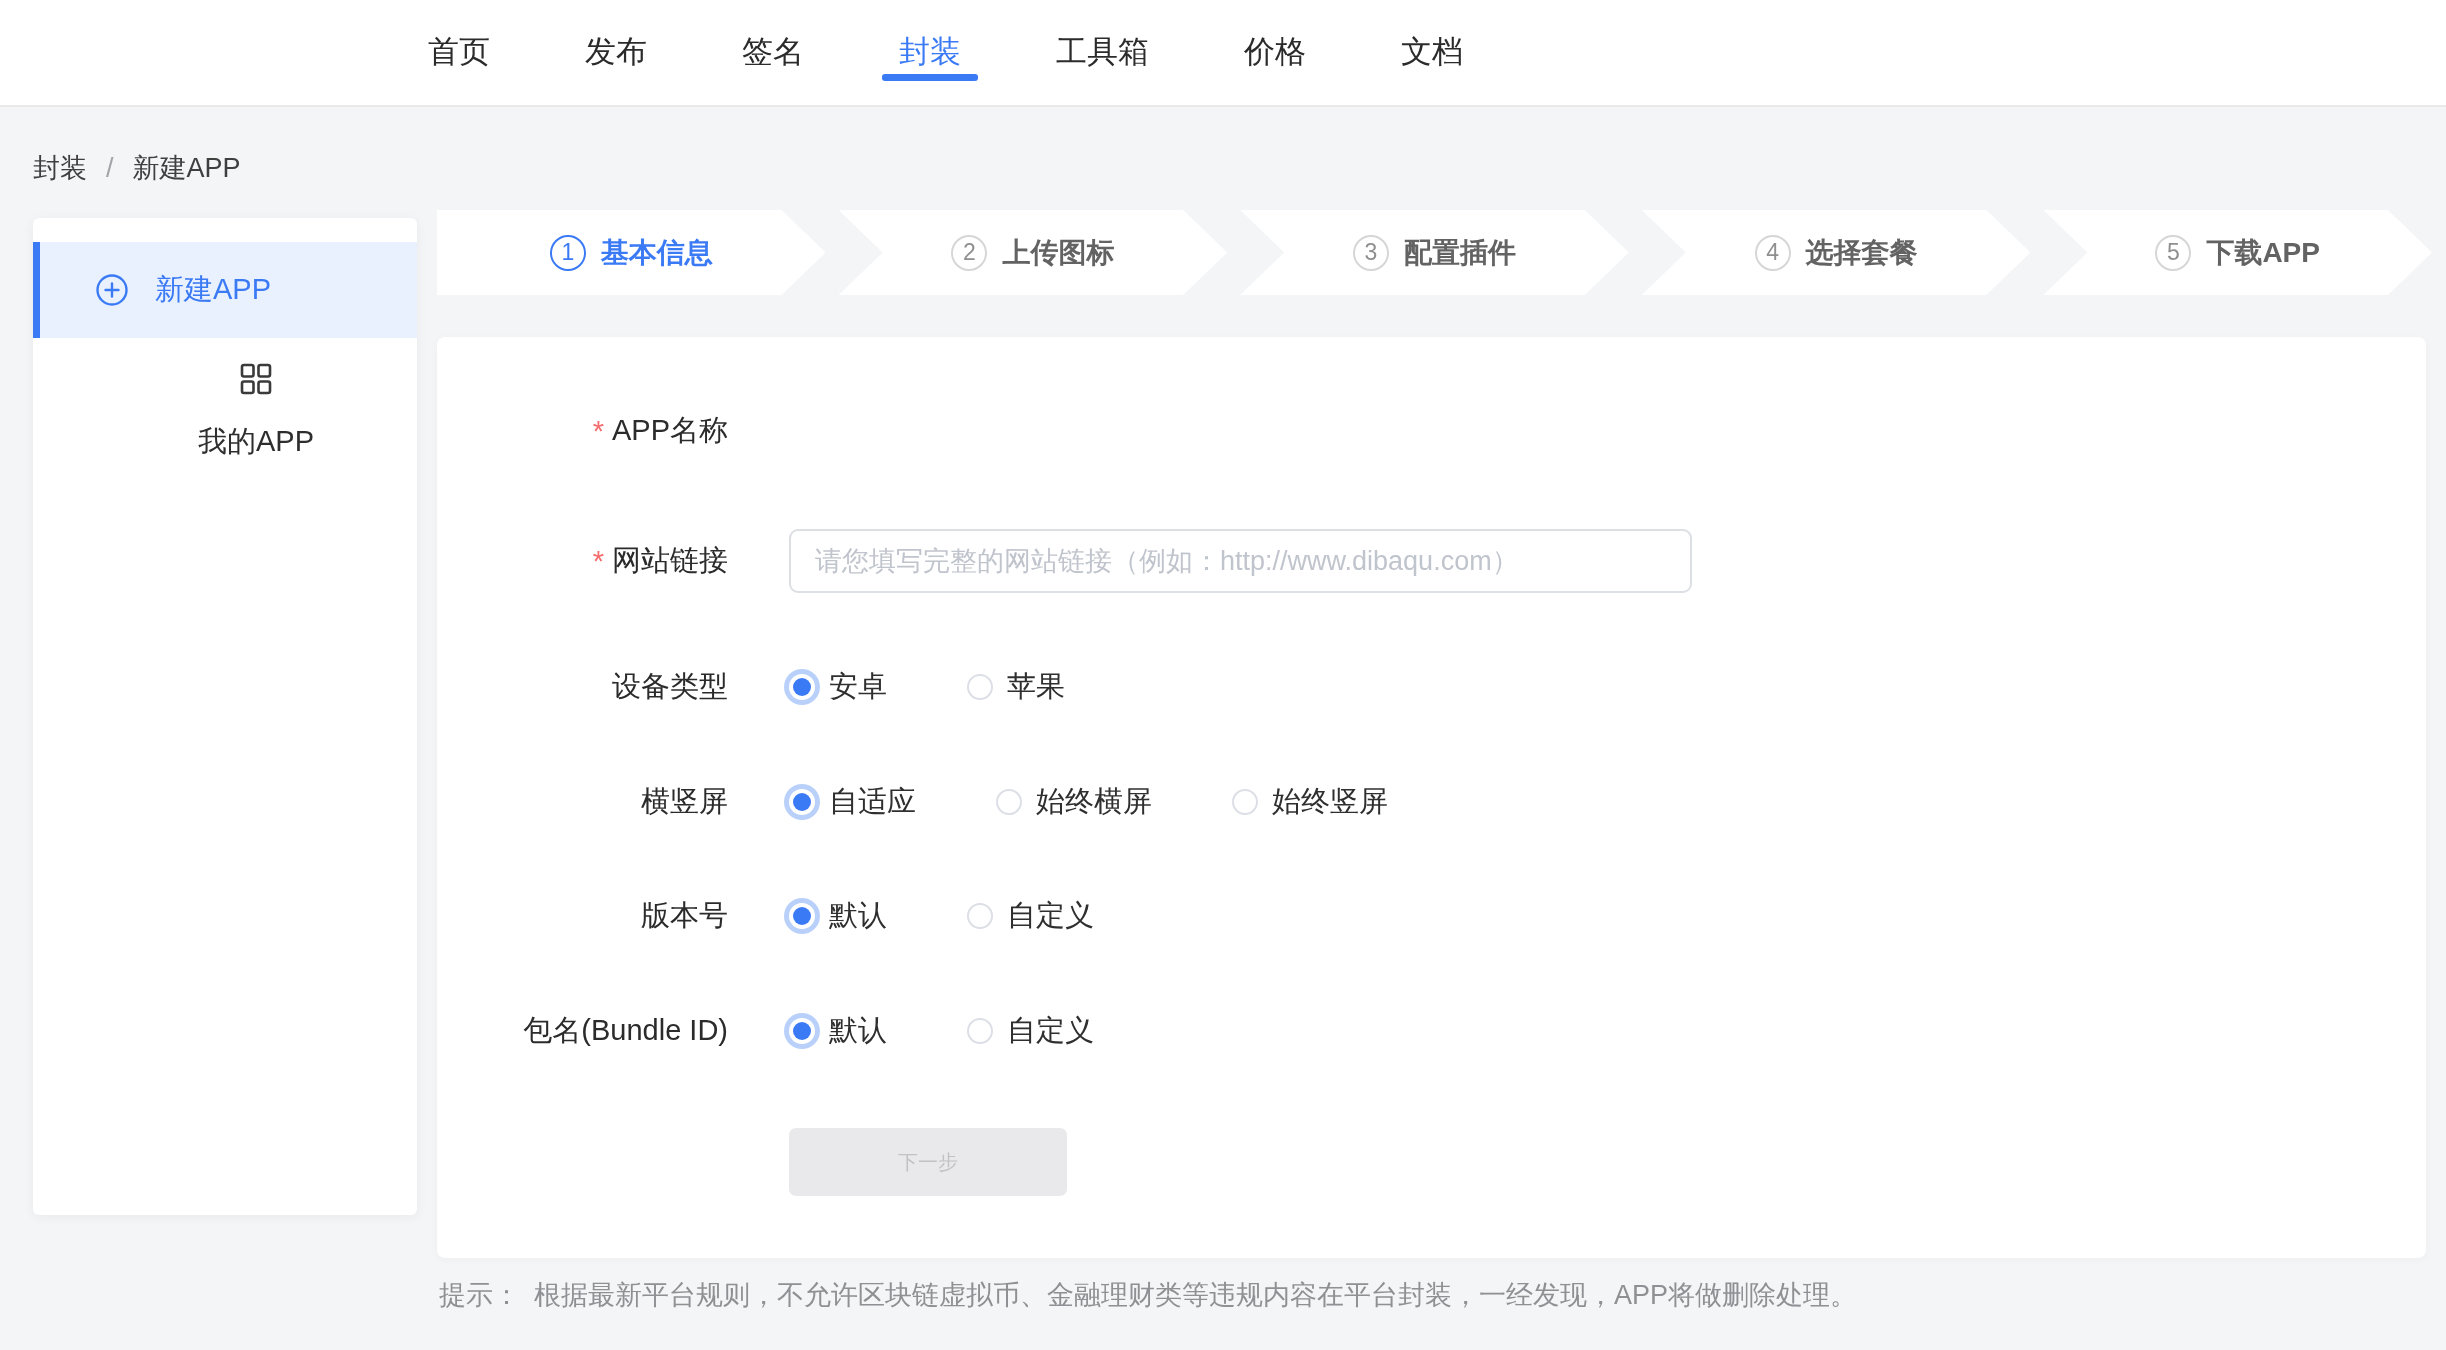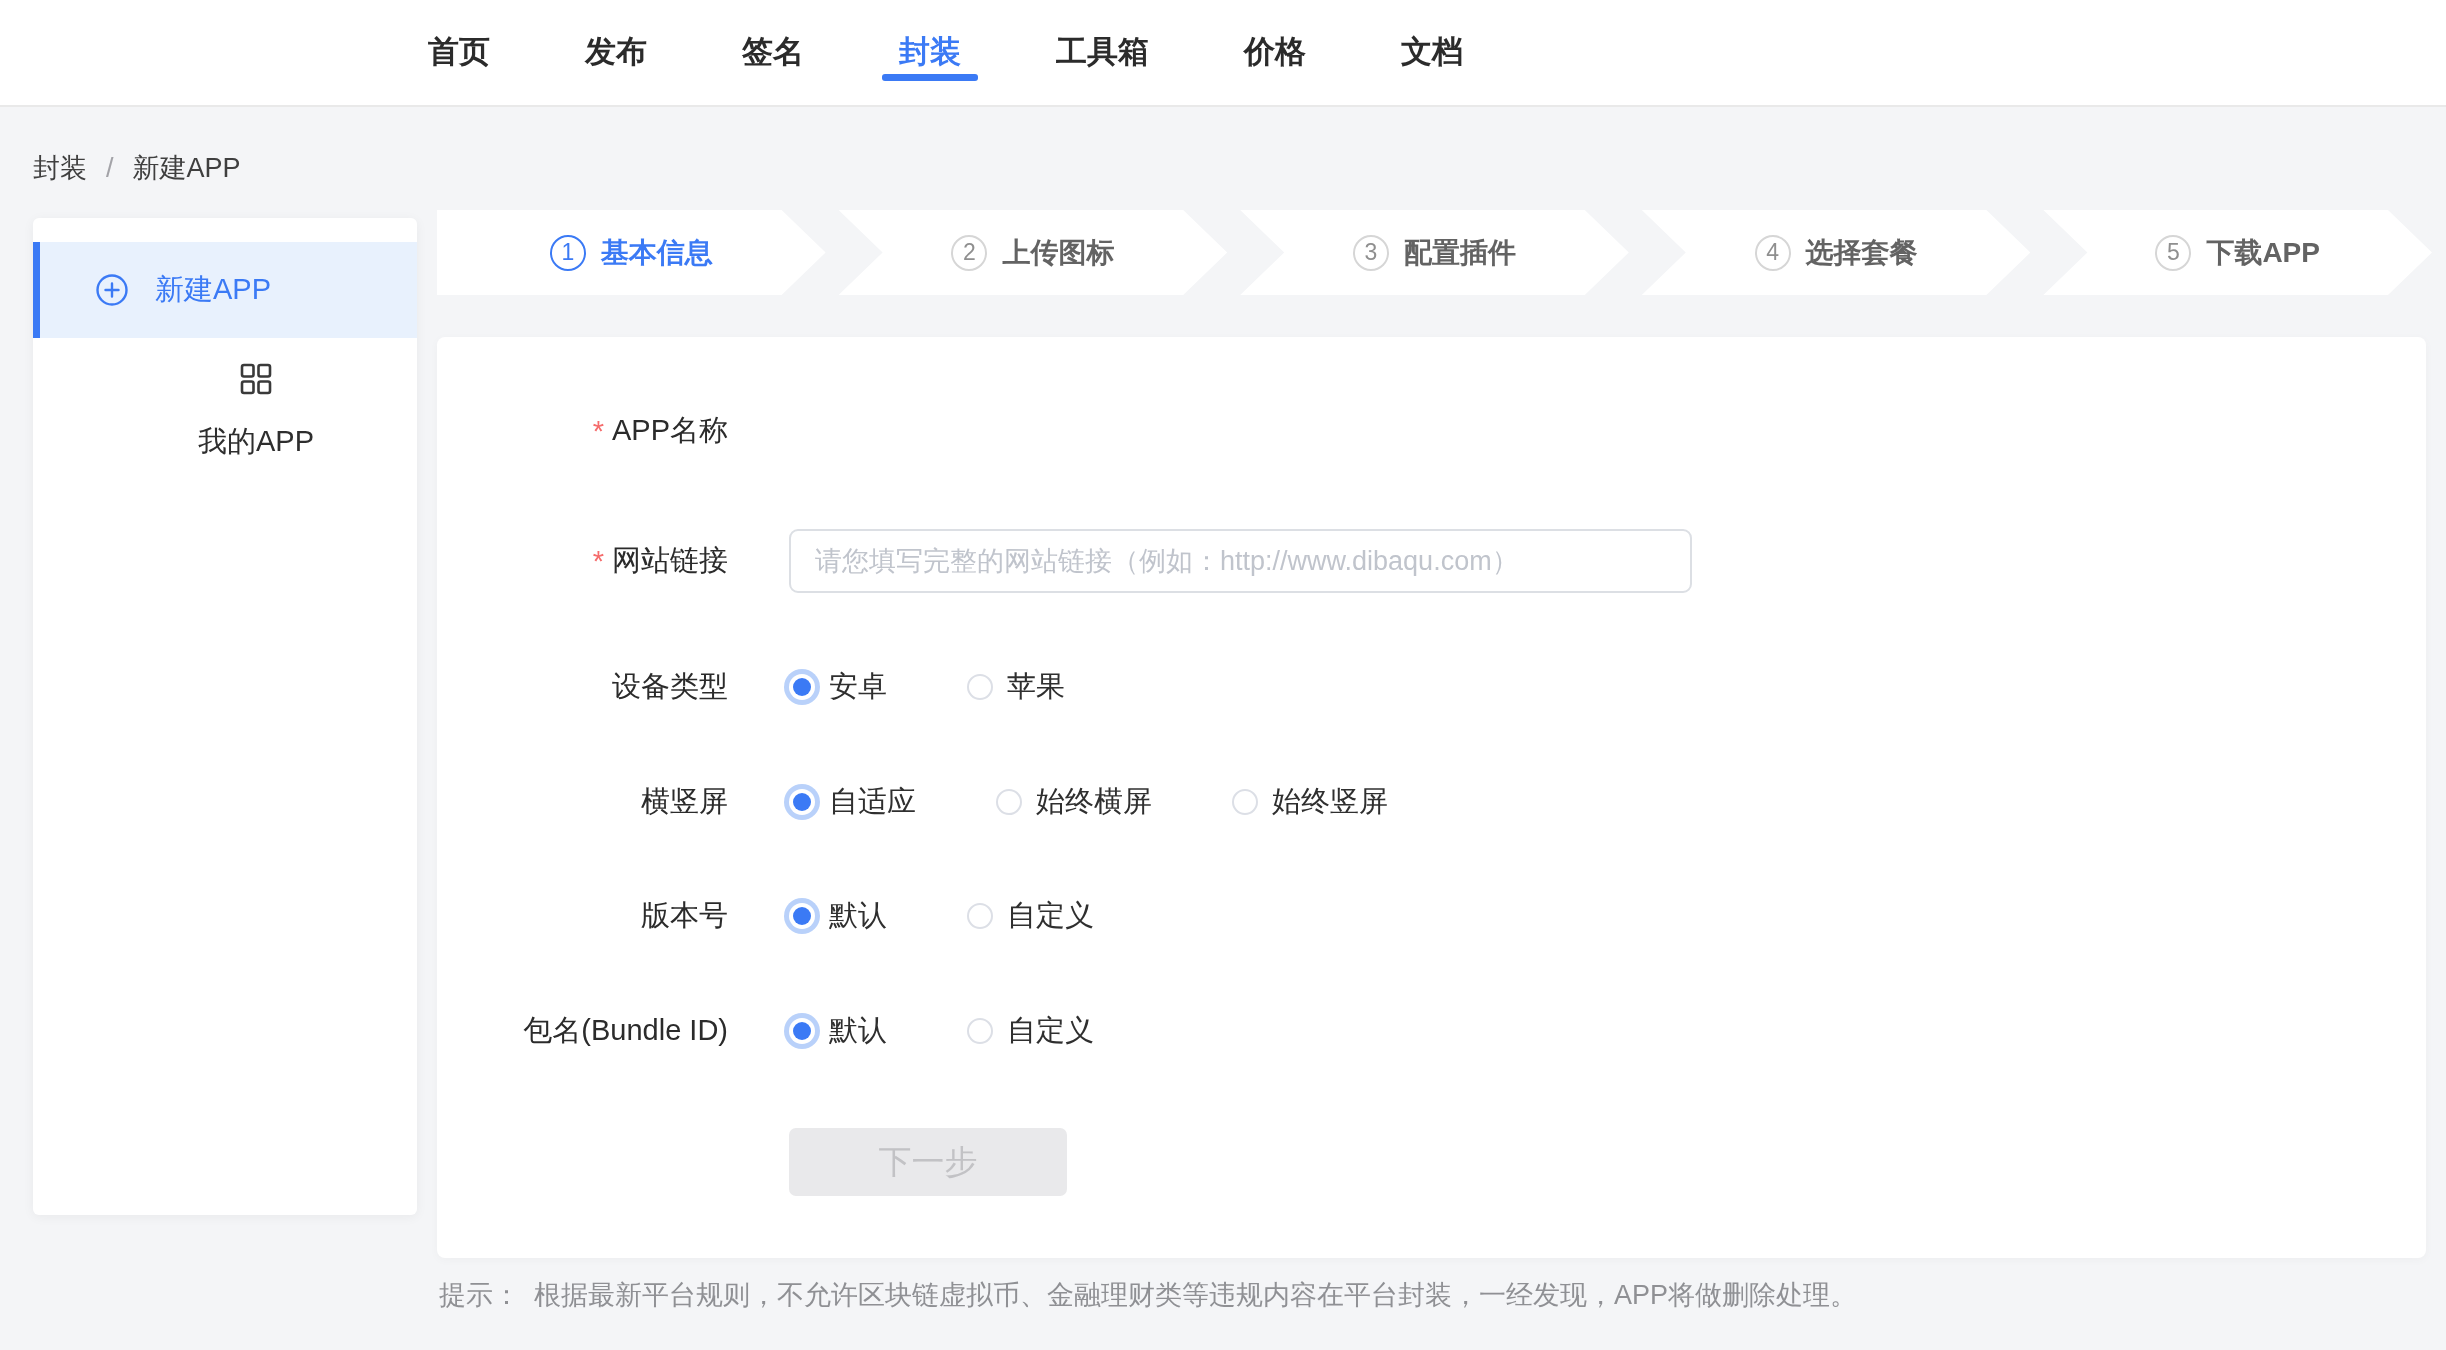--- a/index.html
+++ b/index.html
@@ -15,7 +15,7 @@
   
   .topnav {
     position:absolute; top:0; left:0; right:0; height:107px;
-    background:#fff; border-bottom:2px solid #e9e9e9;font-weight:bold;
+    background:#fff; border-bottom:2px solid #e9e9e9;
   }
   .nav-items { display:flex; gap:61px; padding-left:411px; }
   .nav-item {

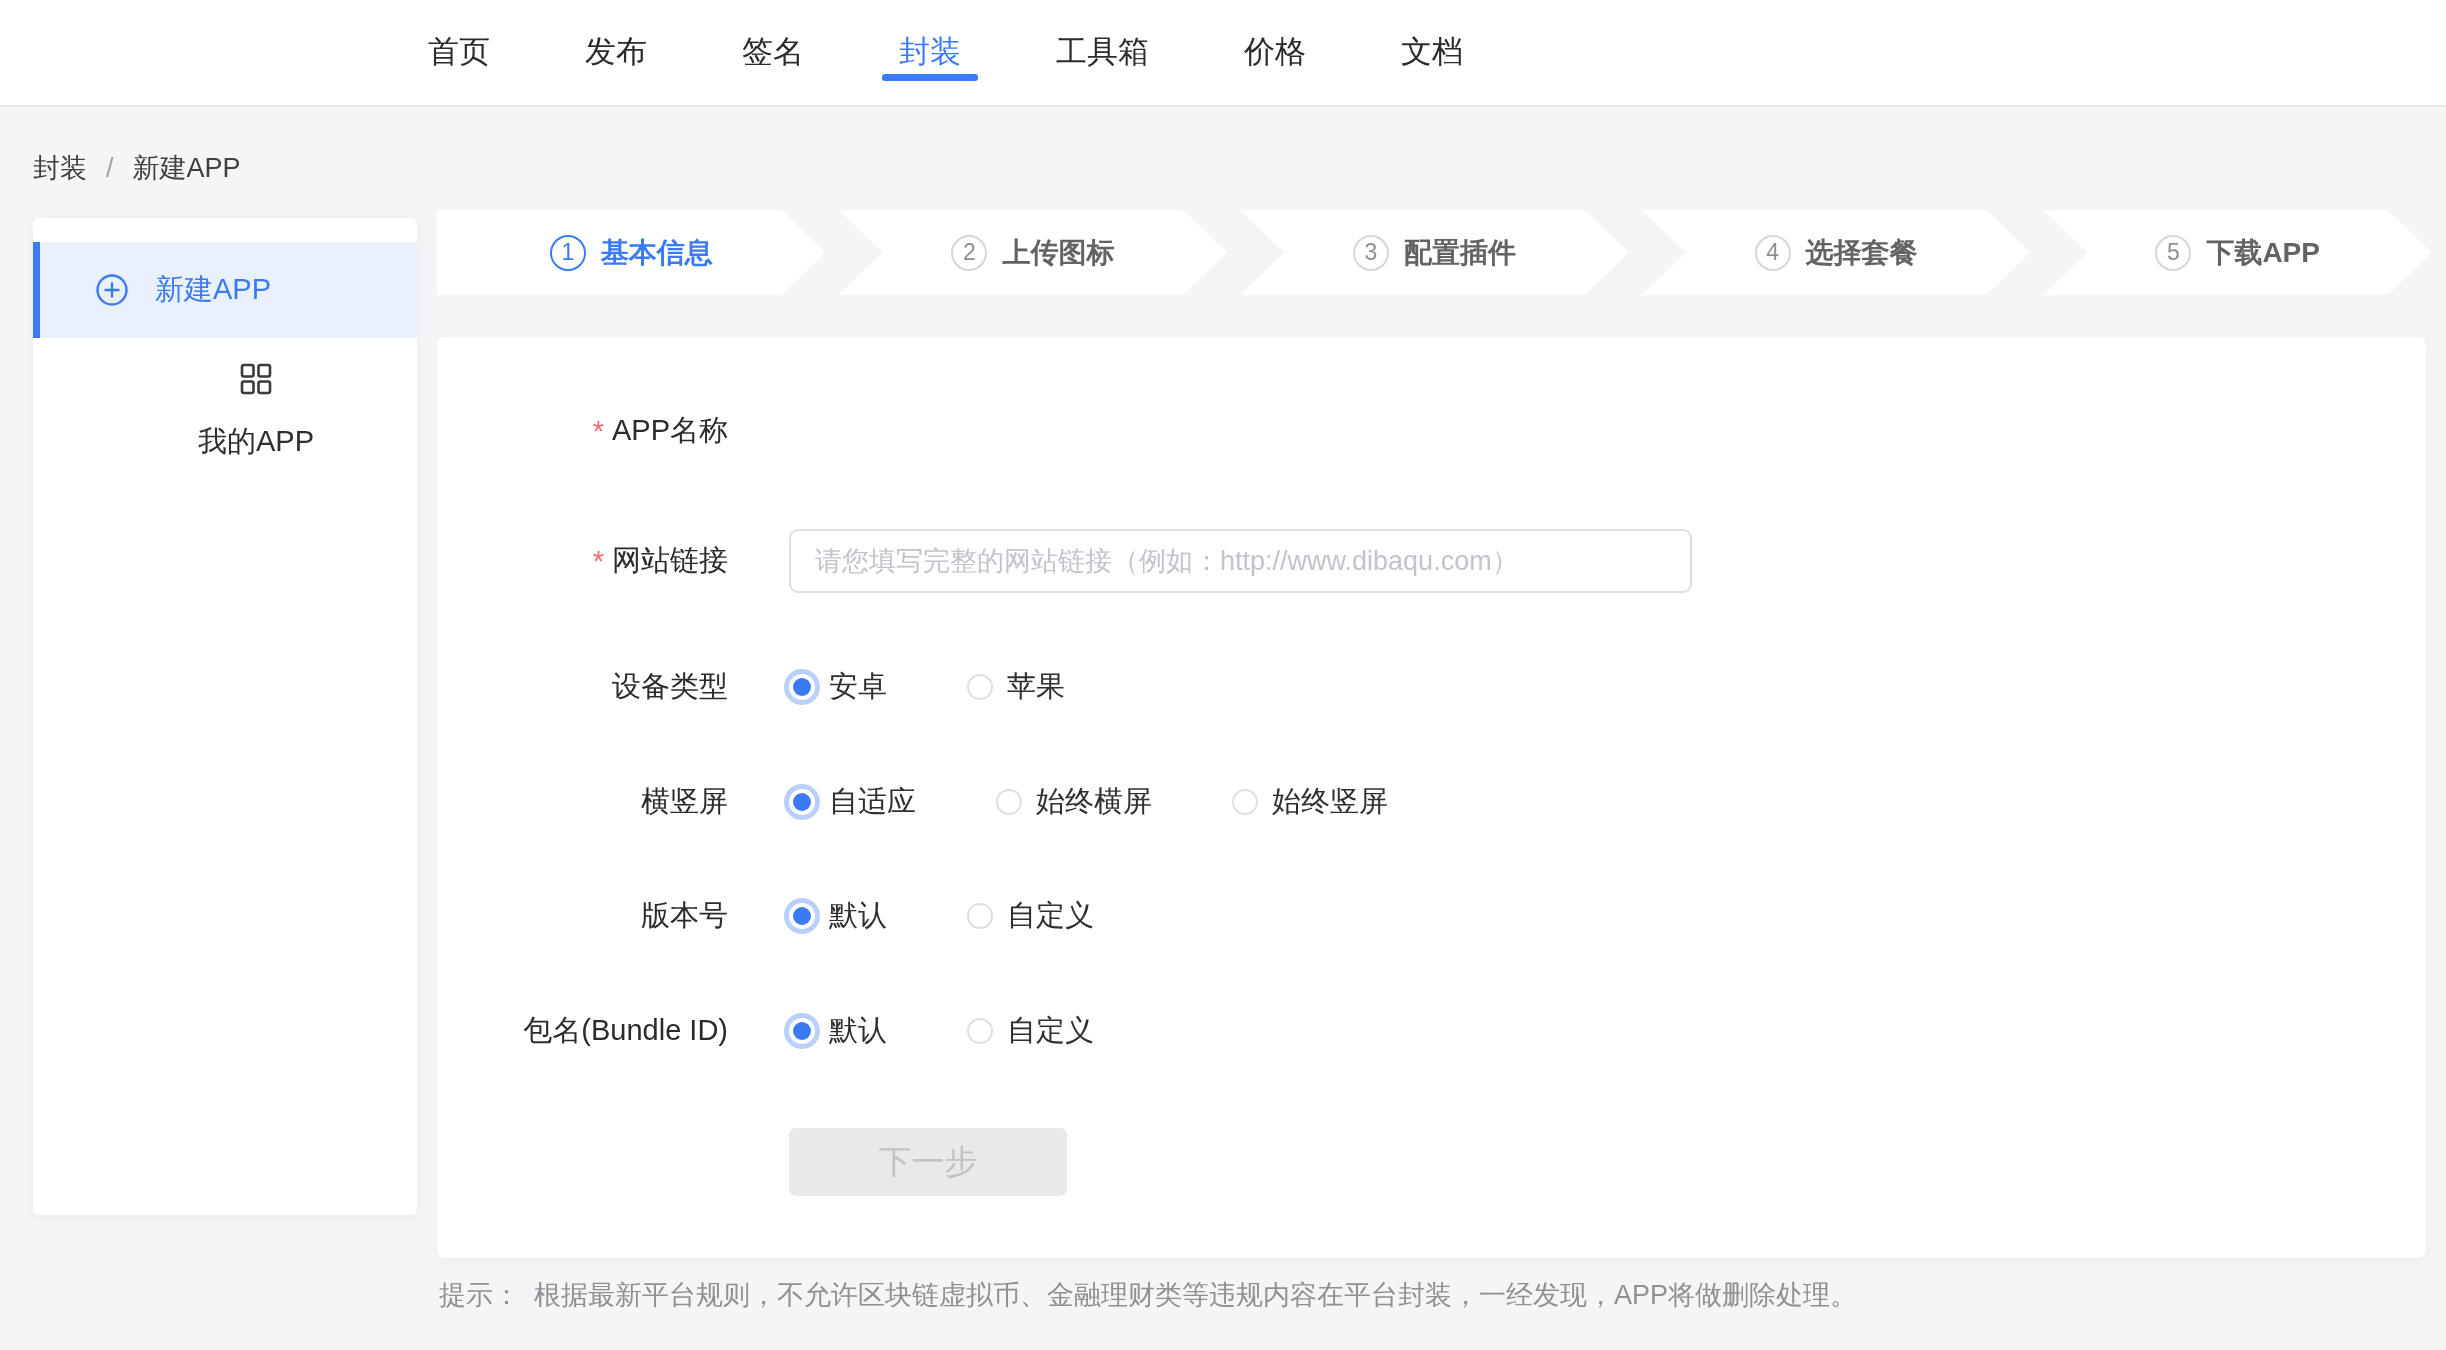--- a/index.html
+++ b/index.html
@@ -110,7 +110,7 @@
   .next-btn {
     position:absolute; left:352px; top:791px; width:278px; height:68px;
     background:#e9e9eb; color:#c2c2c5; border:none; border-radius:7px;
-    font-size:33px; font-family:"Liberation Sans","DejaVu Sans",sans-serif;
+    font-size:20px; font-family:"Liberation Sans","DejaVu Sans",sans-serif;
   }
 
   

